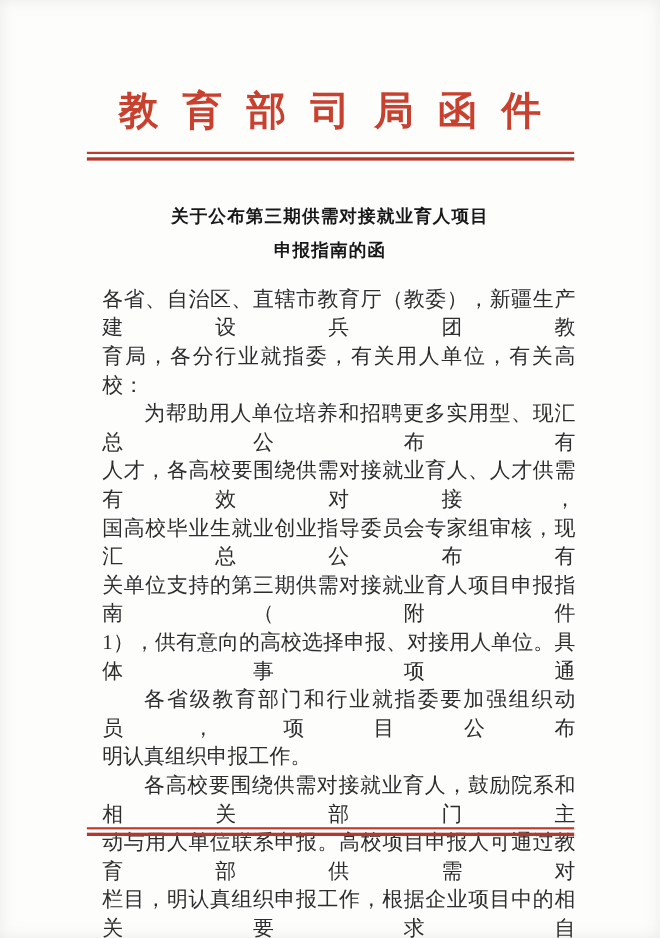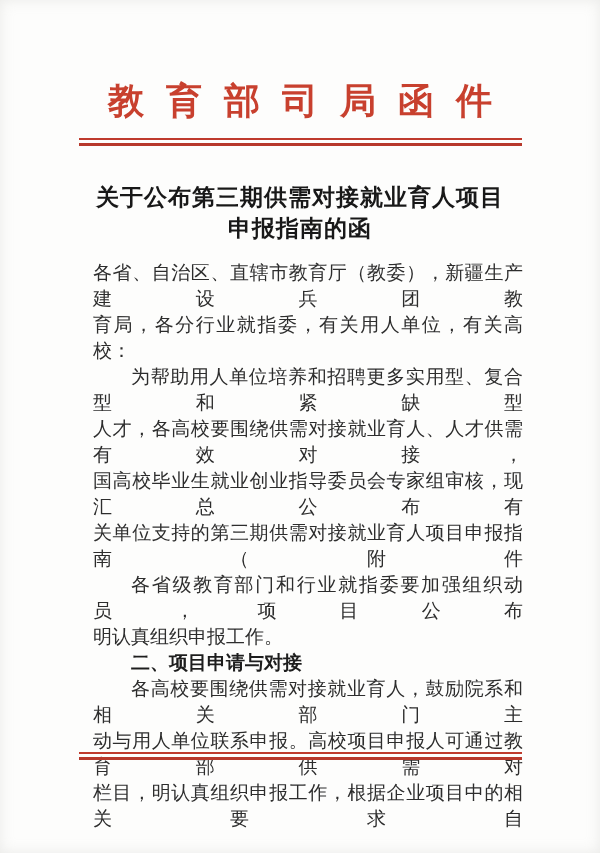--- a/index.html
+++ b/index.html
@@ -48,7 +48,7 @@
     left: 0;
     width: 100%;
     text-align: center;
-    font-size: 23px;
+    font-size: 16px;
     line-height: 31px;
     font-weight: bold;
     color: #181818;

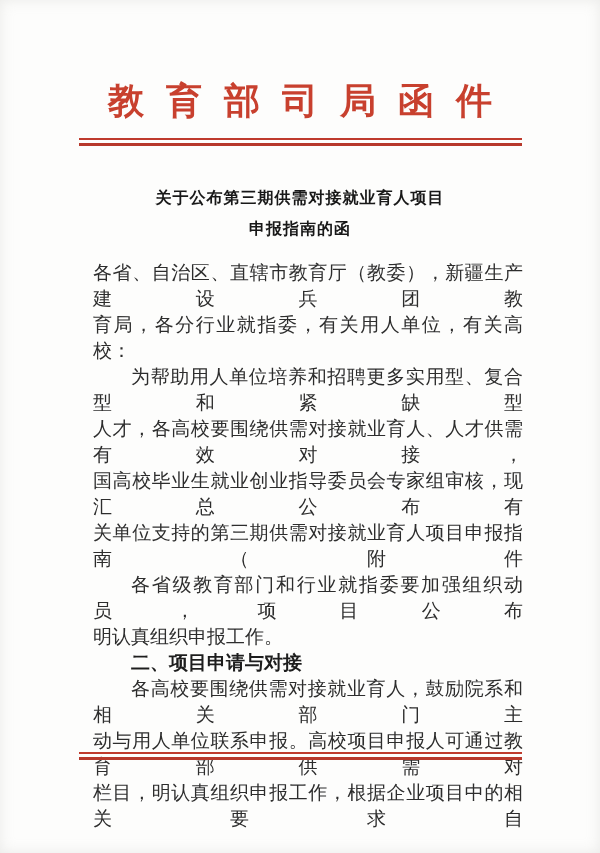--- a/index.html
+++ b/index.html
@@ -97,7 +97,7 @@
   <div class="doc-body">
       <div class="line">各省、自治区、直辖市教育厅（教委），新疆生产建设兵团教</div>
       <div class="line no-just">育局，各分行业就指委，有关用人单位，有关高校：</div>
-      <div class="line indent">为帮助用人单位培养和招聘更多实用型、复合型和紧缺型</div>
+      <div class="line indent">为帮助用人单位培养和招聘更多实用型、现汇总公布有</div>
       <div class="line">人才，各高校要围绕供需对接就业育人、人才供需有效对接，</div>
       <div class="line">国高校毕业生就业创业指导委员会专家组审核，现汇总公布有</div>
       <div class="line">关单位支持的第三期供需对接就业育人项目申报指南（附件</div>

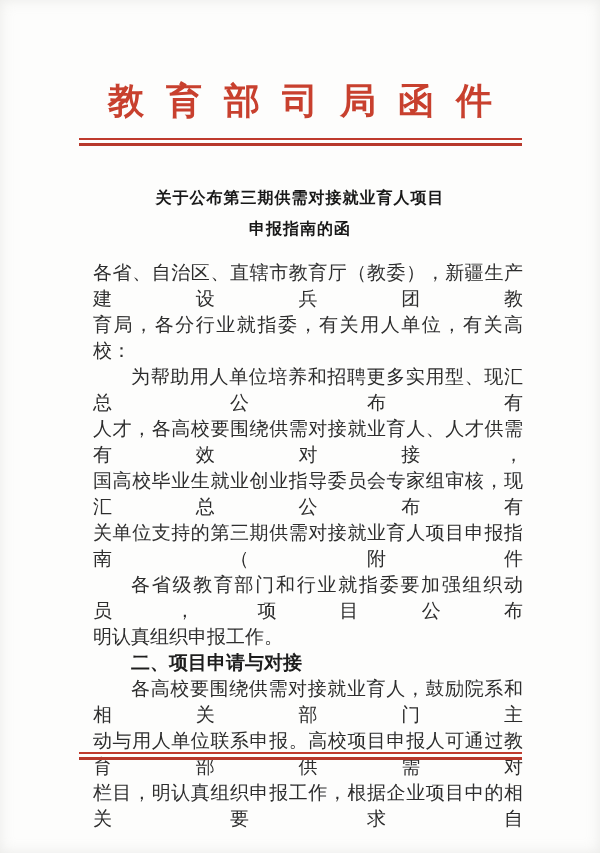--- a/index.html
+++ b/index.html
@@ -101,6 +101,7 @@
       <div class="line">人才，各高校要围绕供需对接就业育人、人才供需有效对接，</div>
       <div class="line">国高校毕业生就业创业指导委员会专家组审核，现汇总公布有</div>
       <div class="line">关单位支持的第三期供需对接就业育人项目申报指南（附件</div>
+      <div class="line">1），供有意向的高校选择申报、对接用人单位。具体事项通</div>
       <div class="line indent">各省级教育部门和行业就指委要加强组织动员，项目公布</div>
       <div class="line no-just">明认真组织申报工作。</div>
       <div class="line heading no-just indent">二、项目申请与对接</div>

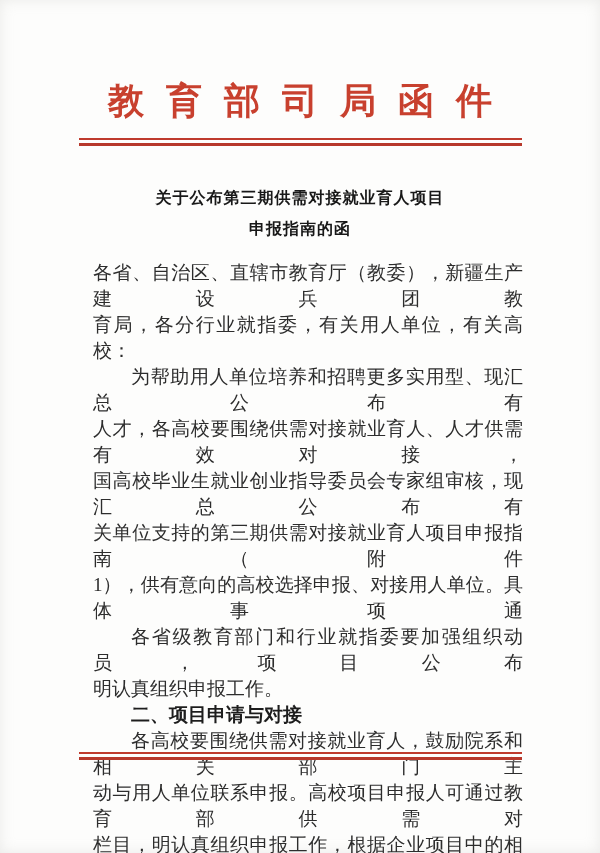--- a/index.html
+++ b/index.html
@@ -104,7 +104,6 @@
       <div class="line">1），供有意向的高校选择申报、对接用人单位。具体事项通</div>
       <div class="line indent">各省级教育部门和行业就指委要加强组织动员，项目公布</div>
       <div class="line no-just">明认真组织申报工作。</div>
-      <div class="line heading no-just indent">二、项目申请与对接</div>
       <div class="line indent">各高校要围绕供需对接就业育人，鼓励院系和相关部门主</div>
       <div class="line">动与用人单位联系申报。高校项目申报人可通过教育部供需对</div>
       <div class="line">栏目，明认真组织申报工作，根据企业项目中的相关要求自</div>

